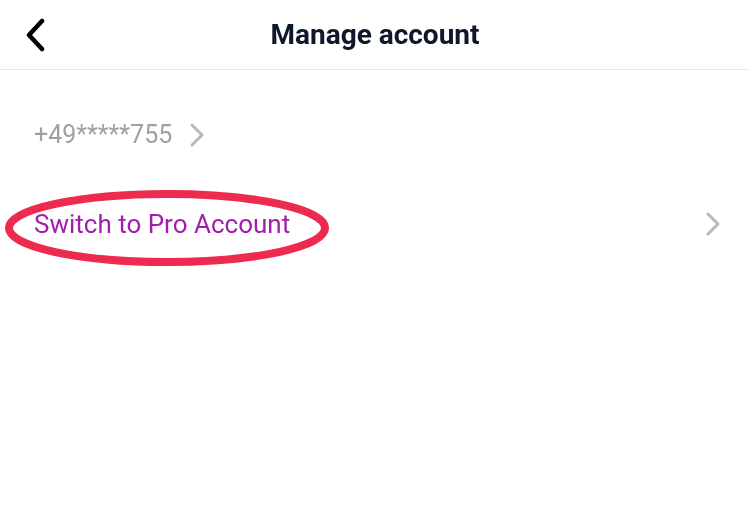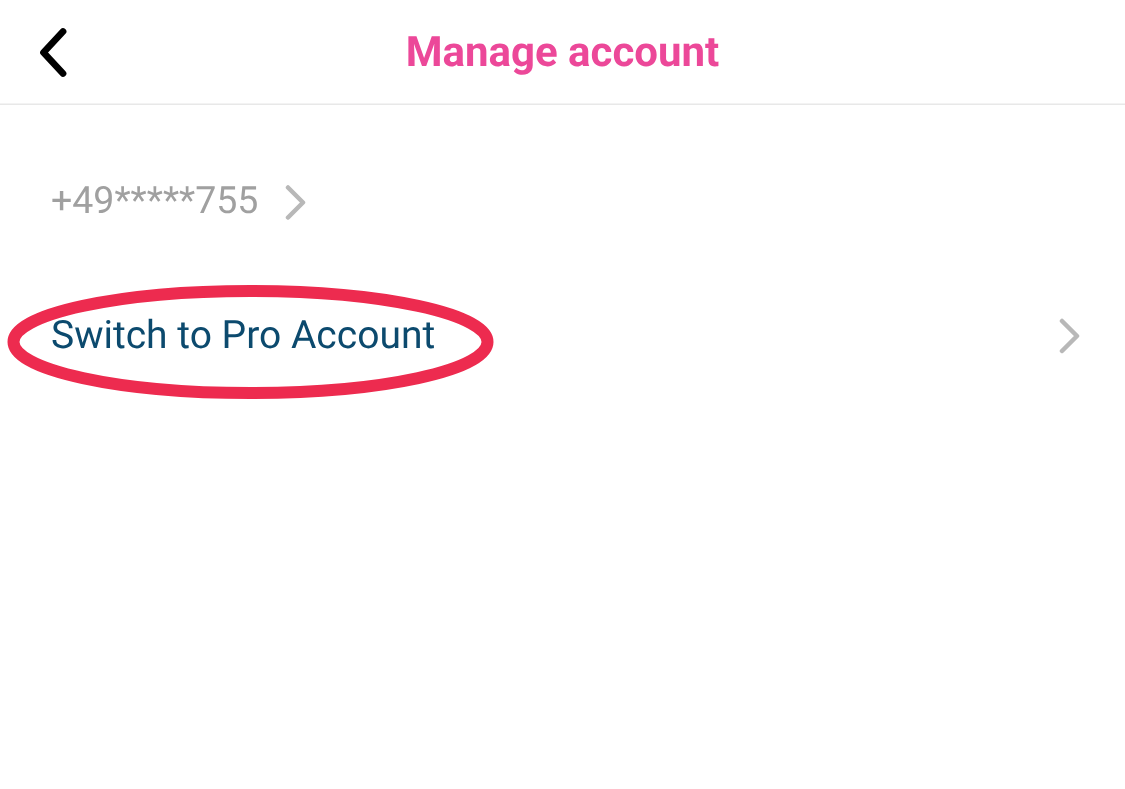--- a/index.html
+++ b/index.html
@@ -35,7 +35,7 @@
       text-align: center;
       font-size: 28px;
       font-weight: 700;
-      color: #ec4899;
+      color: #0f172a;
     }
     .settings-list {
       padding-top: 20px;

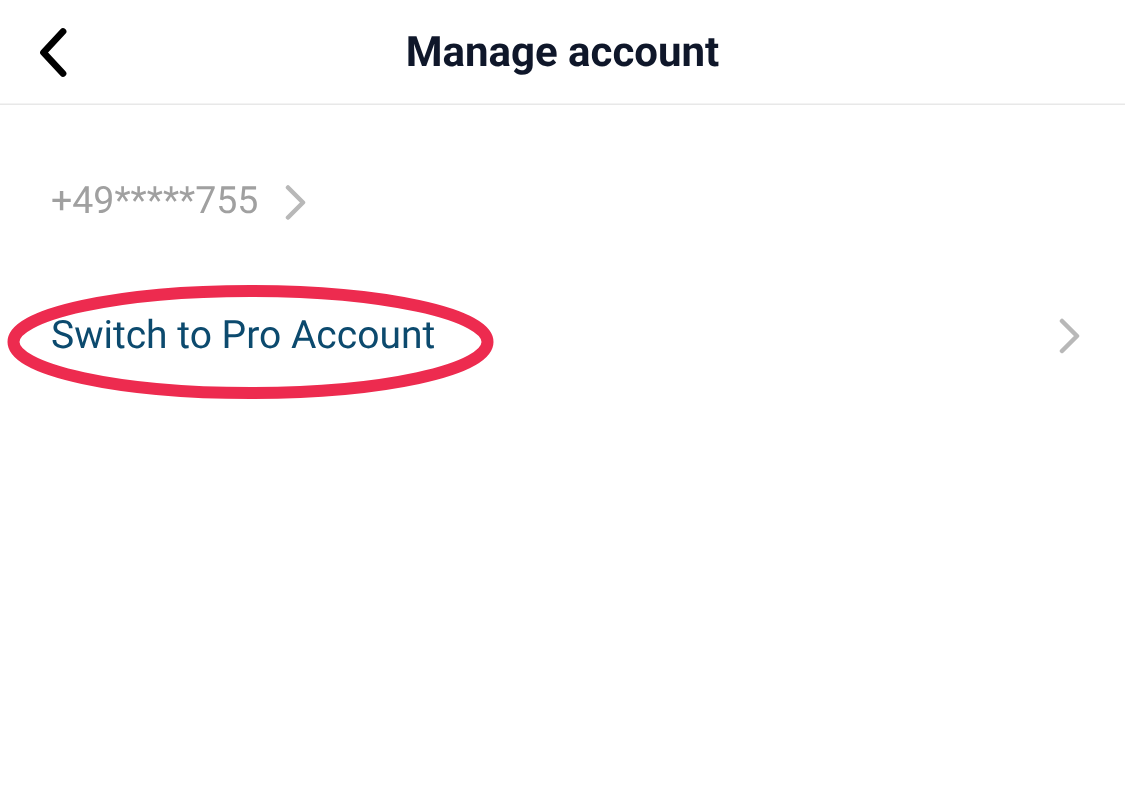--- a/index.html
+++ b/index.html
@@ -65,7 +65,7 @@
       position: relative;
     }
     .pro-label {
-      color: #0c4a6e;
+      color: #a21caf;
       font-size: 26px;
       flex: 1;
       position: relative;

